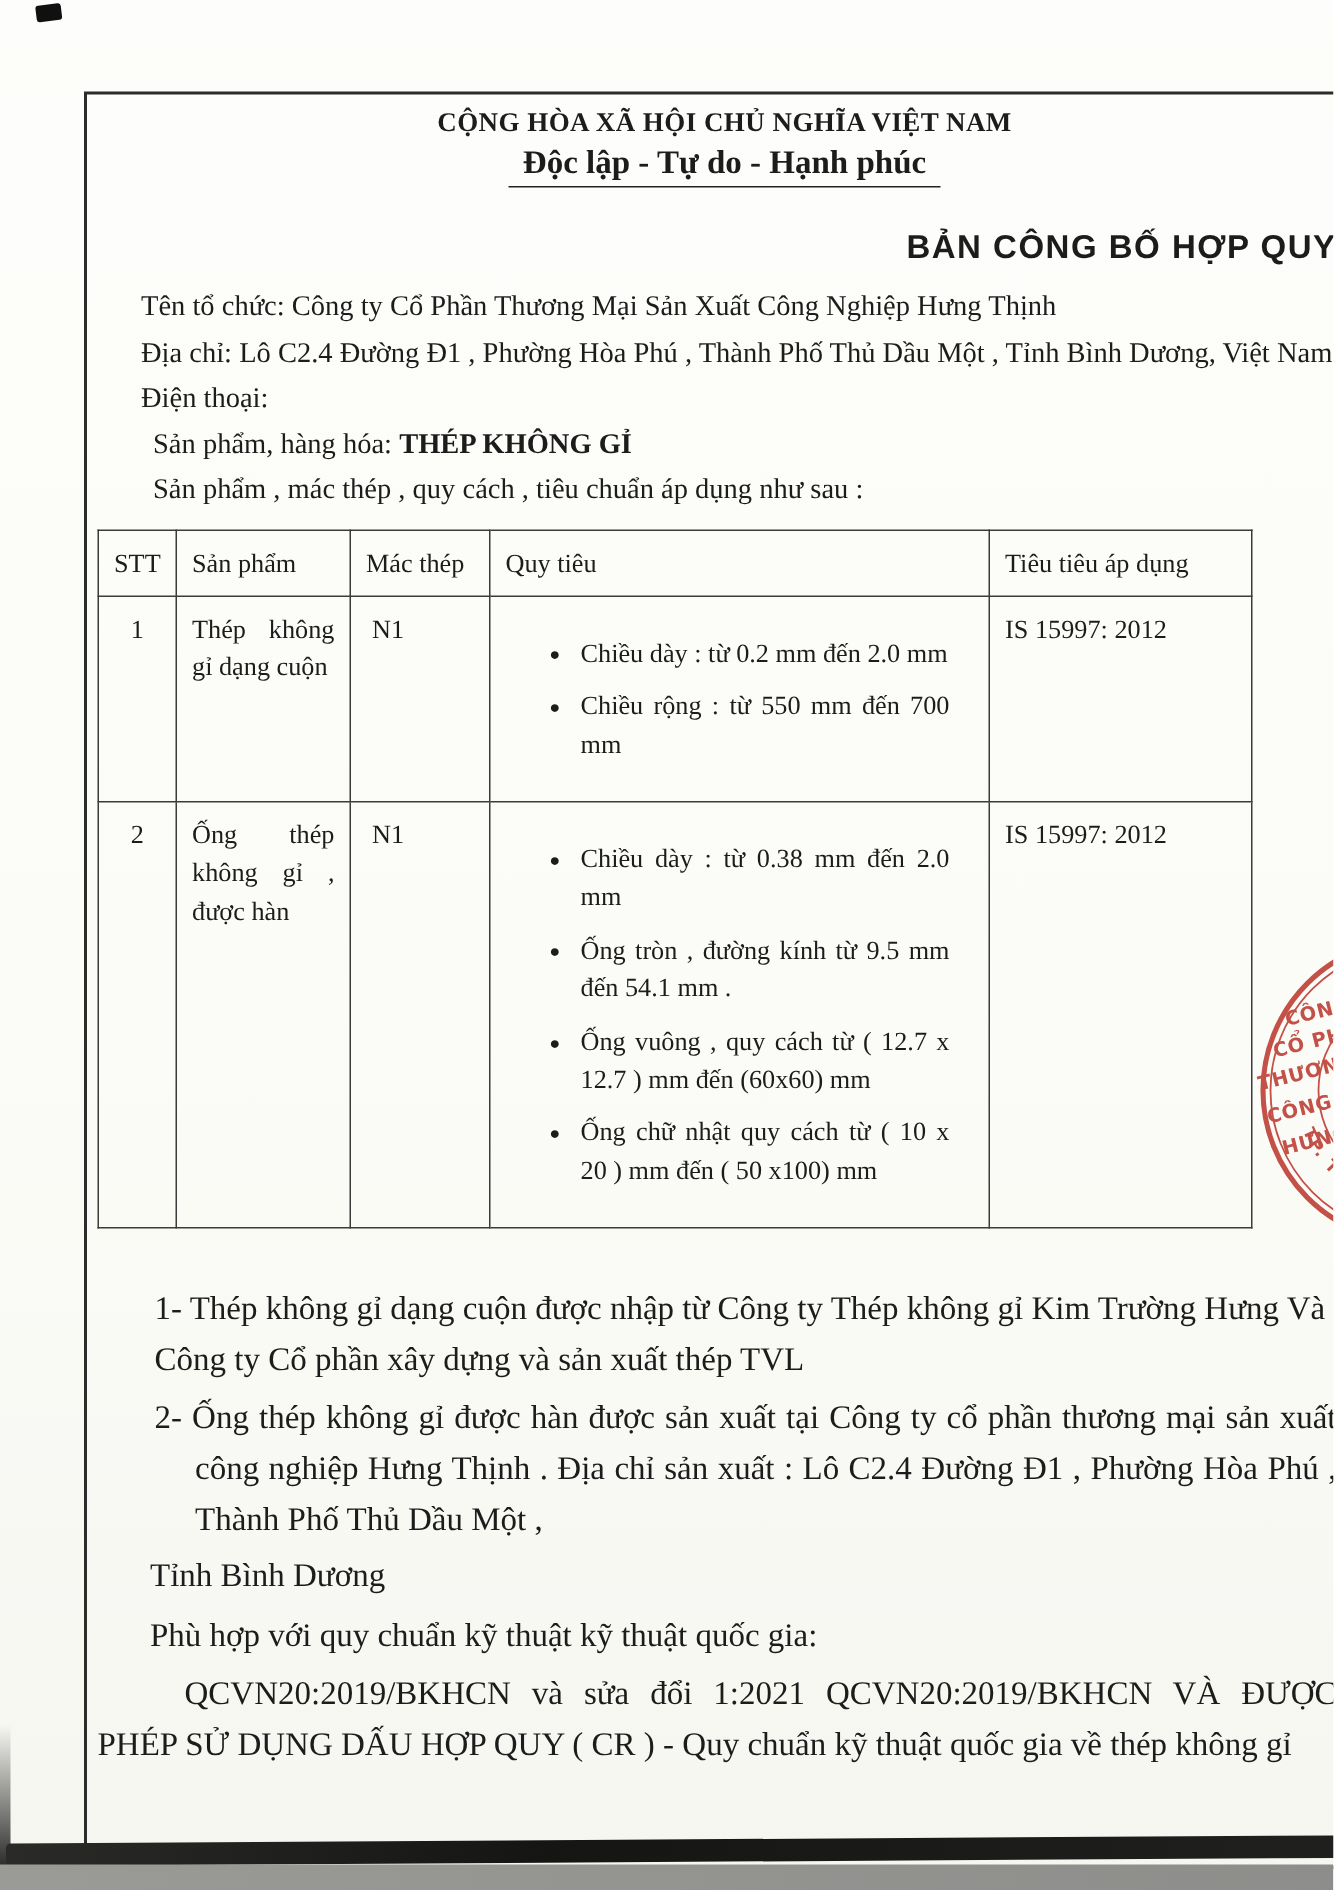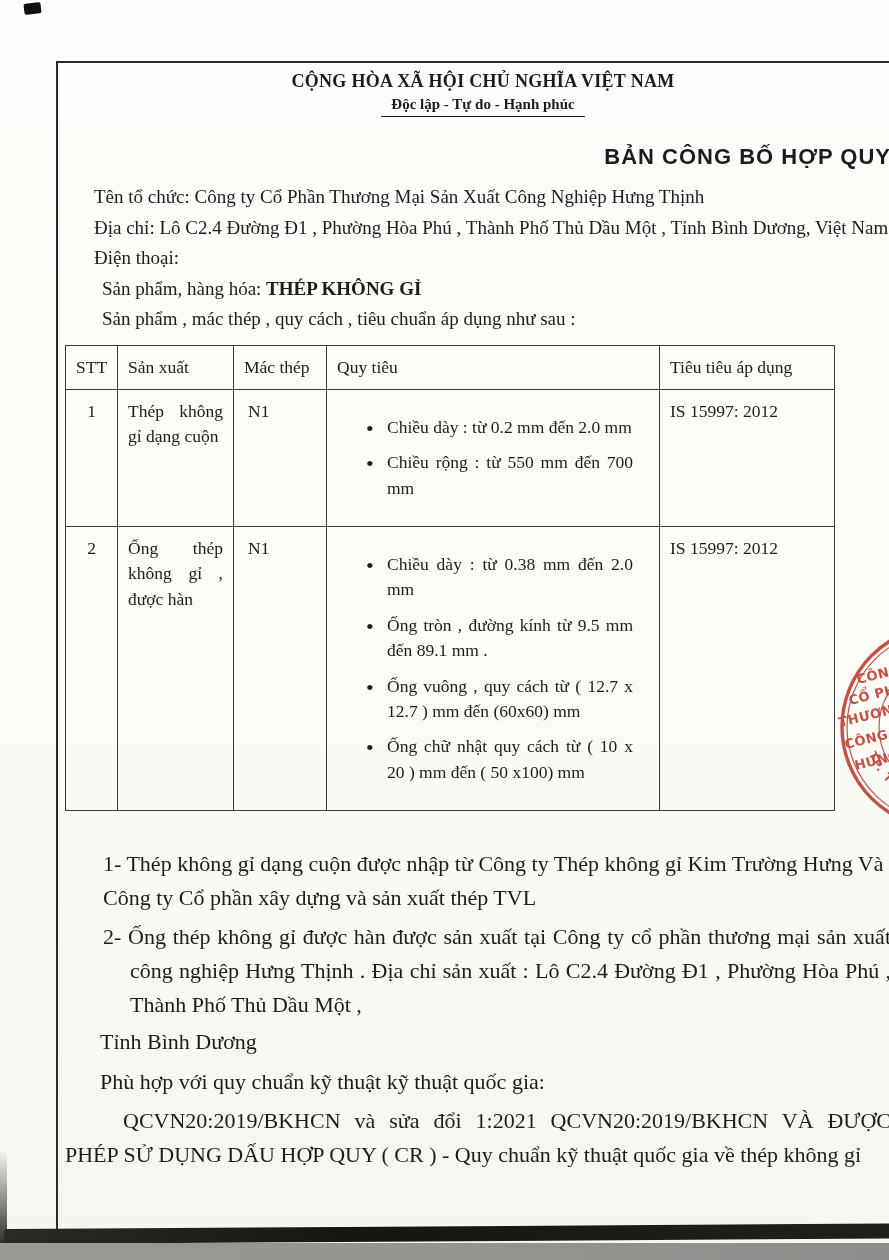--- a/index.html
+++ b/index.html
@@ -26,7 +26,7 @@
 
   .nat-header { text-align:center; font-weight:bold; font-size:18px; letter-spacing:.3px; }
   .motto-wrap { text-align:center; margin-top:3px; }
-  .motto { display:inline-block; font-weight:bold; font-size:15px;
+  .motto { display:inline-block; font-weight:bold; font-size:22px;
     padding:0 10px 3px 10px; border-bottom:1.8px solid #222; }
 
   .doc-title { text-align:right; margin-top:27px; font-family:"Liberation Sans", sans-serif;

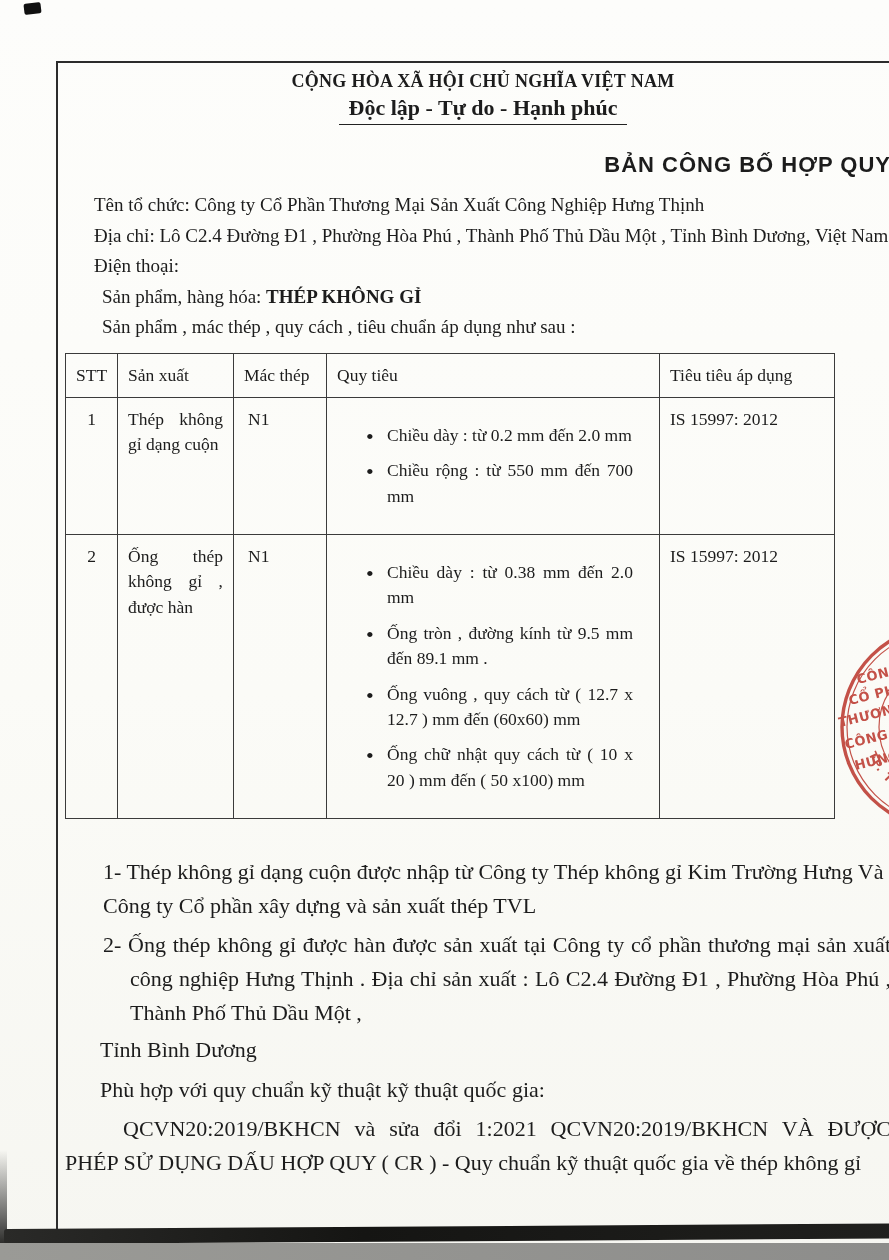--- a/index.html
+++ b/index.html
@@ -98,7 +98,7 @@
       <thead>
         <tr>
           <th class="td-stt">STT</th>
-          <th>Sản xuất</th>
+          <th>Sản phẩm</th>
           <th>Mác thép</th>
           <th>Quy tiêu</th>
           <th>Tiêu tiêu áp dụng</th>

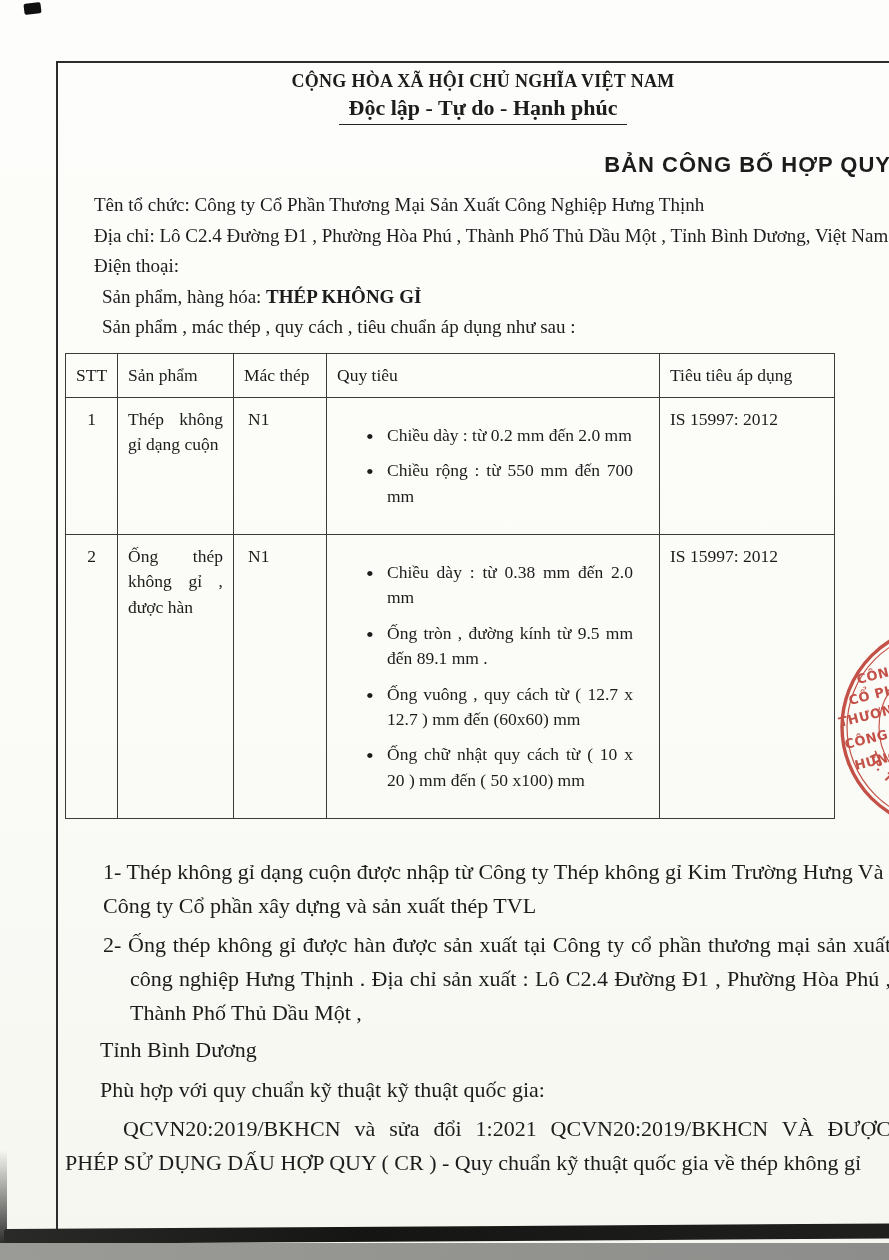--- a/index.html
+++ b/index.html
@@ -124,7 +124,7 @@
           <td class="td-qc">
             <ul class="specs">
               <li class="spec">Chiều dày : từ 0.38 mm đến 2.0 mm</li>
-              <li class="spec">Ống tròn , đường kính từ 9.5 mm đến 89.1 mm .</li>
+              <li class="spec">Ống tròn , đường kính từ 9.5 mm đến 54.1 mm .</li>
               <li class="spec">Ống vuông , quy cách từ ( 12.7 x 12.7 ) mm đến (60x60) mm</li>
               <li class="spec">Ống chữ nhật quy cách từ ( 10 x 20 ) mm đến ( 50 x100) mm</li>
             </ul>

